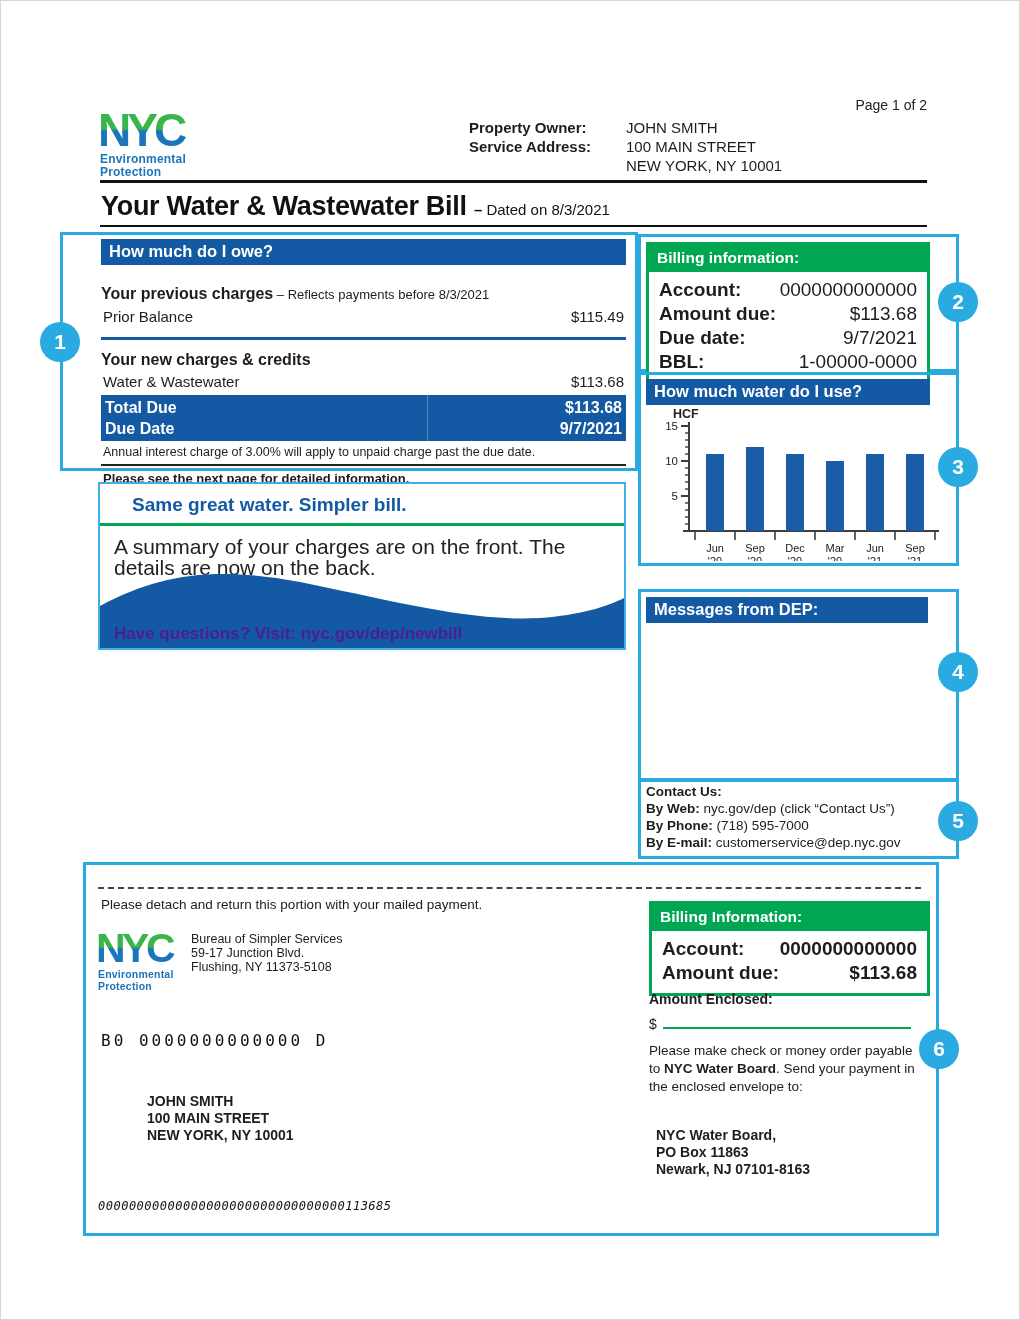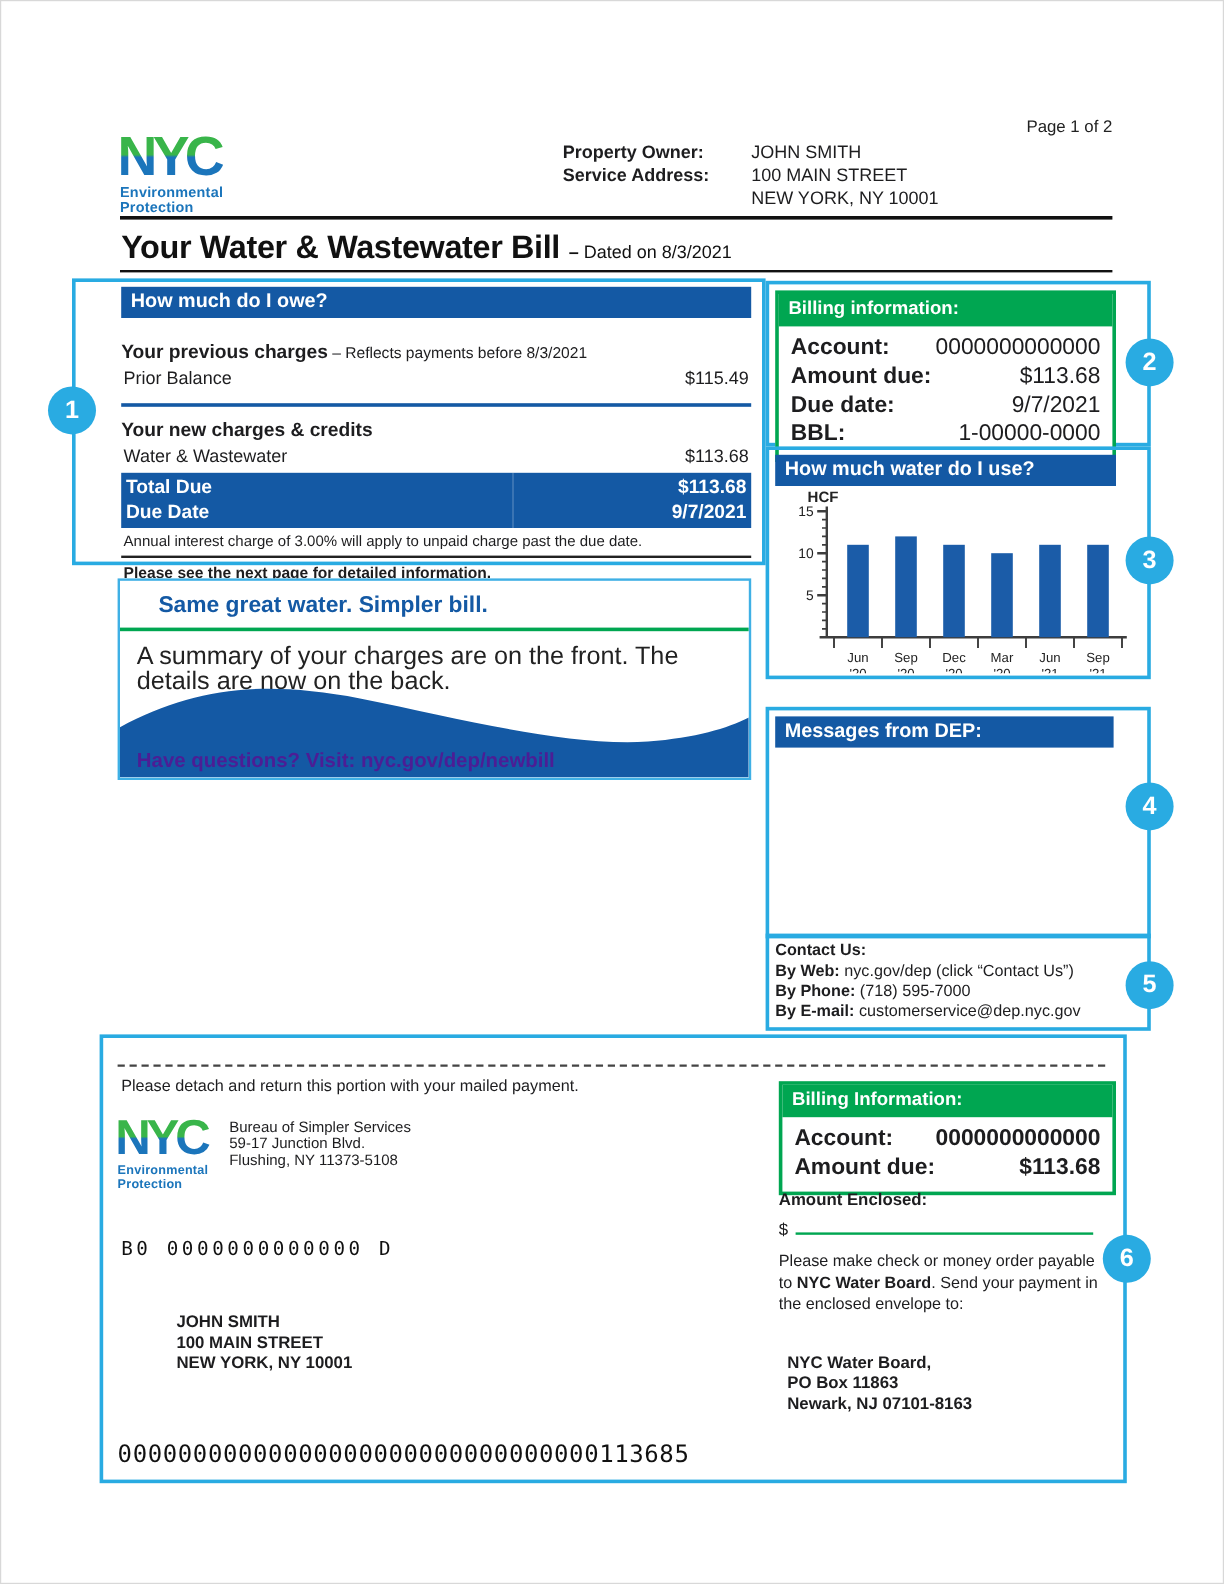--- a/index.html
+++ b/index.html
@@ -75,7 +75,7 @@
   .ocr { font-family:"DejaVu Sans Mono","Liberation Mono",monospace; color:#111; }
   .ocr-line1 { position:absolute; left:100px; top:1030px; font-size:16px; letter-spacing:3px; }
   .mailto { position:absolute; left:146px; top:1092px; font-size:14px; font-weight:bold; line-height:17px; }
-  .ocr-line2 { position:absolute; left:97px; top:1198px; font-size:20px; letter-spacing:.5px; }
+  .ocr-line2 { position:absolute; left:97px; top:1198px; font-size:12px; letter-spacing:.5px;font-style:italic; }
   .amount-enclosed { position:absolute; left:648px; top:990px; font-size:14px; font-weight:bold; }
   .dollar-line { position:absolute; left:648px; top:1014px; width:270px; font-size:14px; }
   .dollar-line .rule { display:inline-block; width:248px; border-bottom:2px solid #00a651; height:14px; margin-left:6px; }

